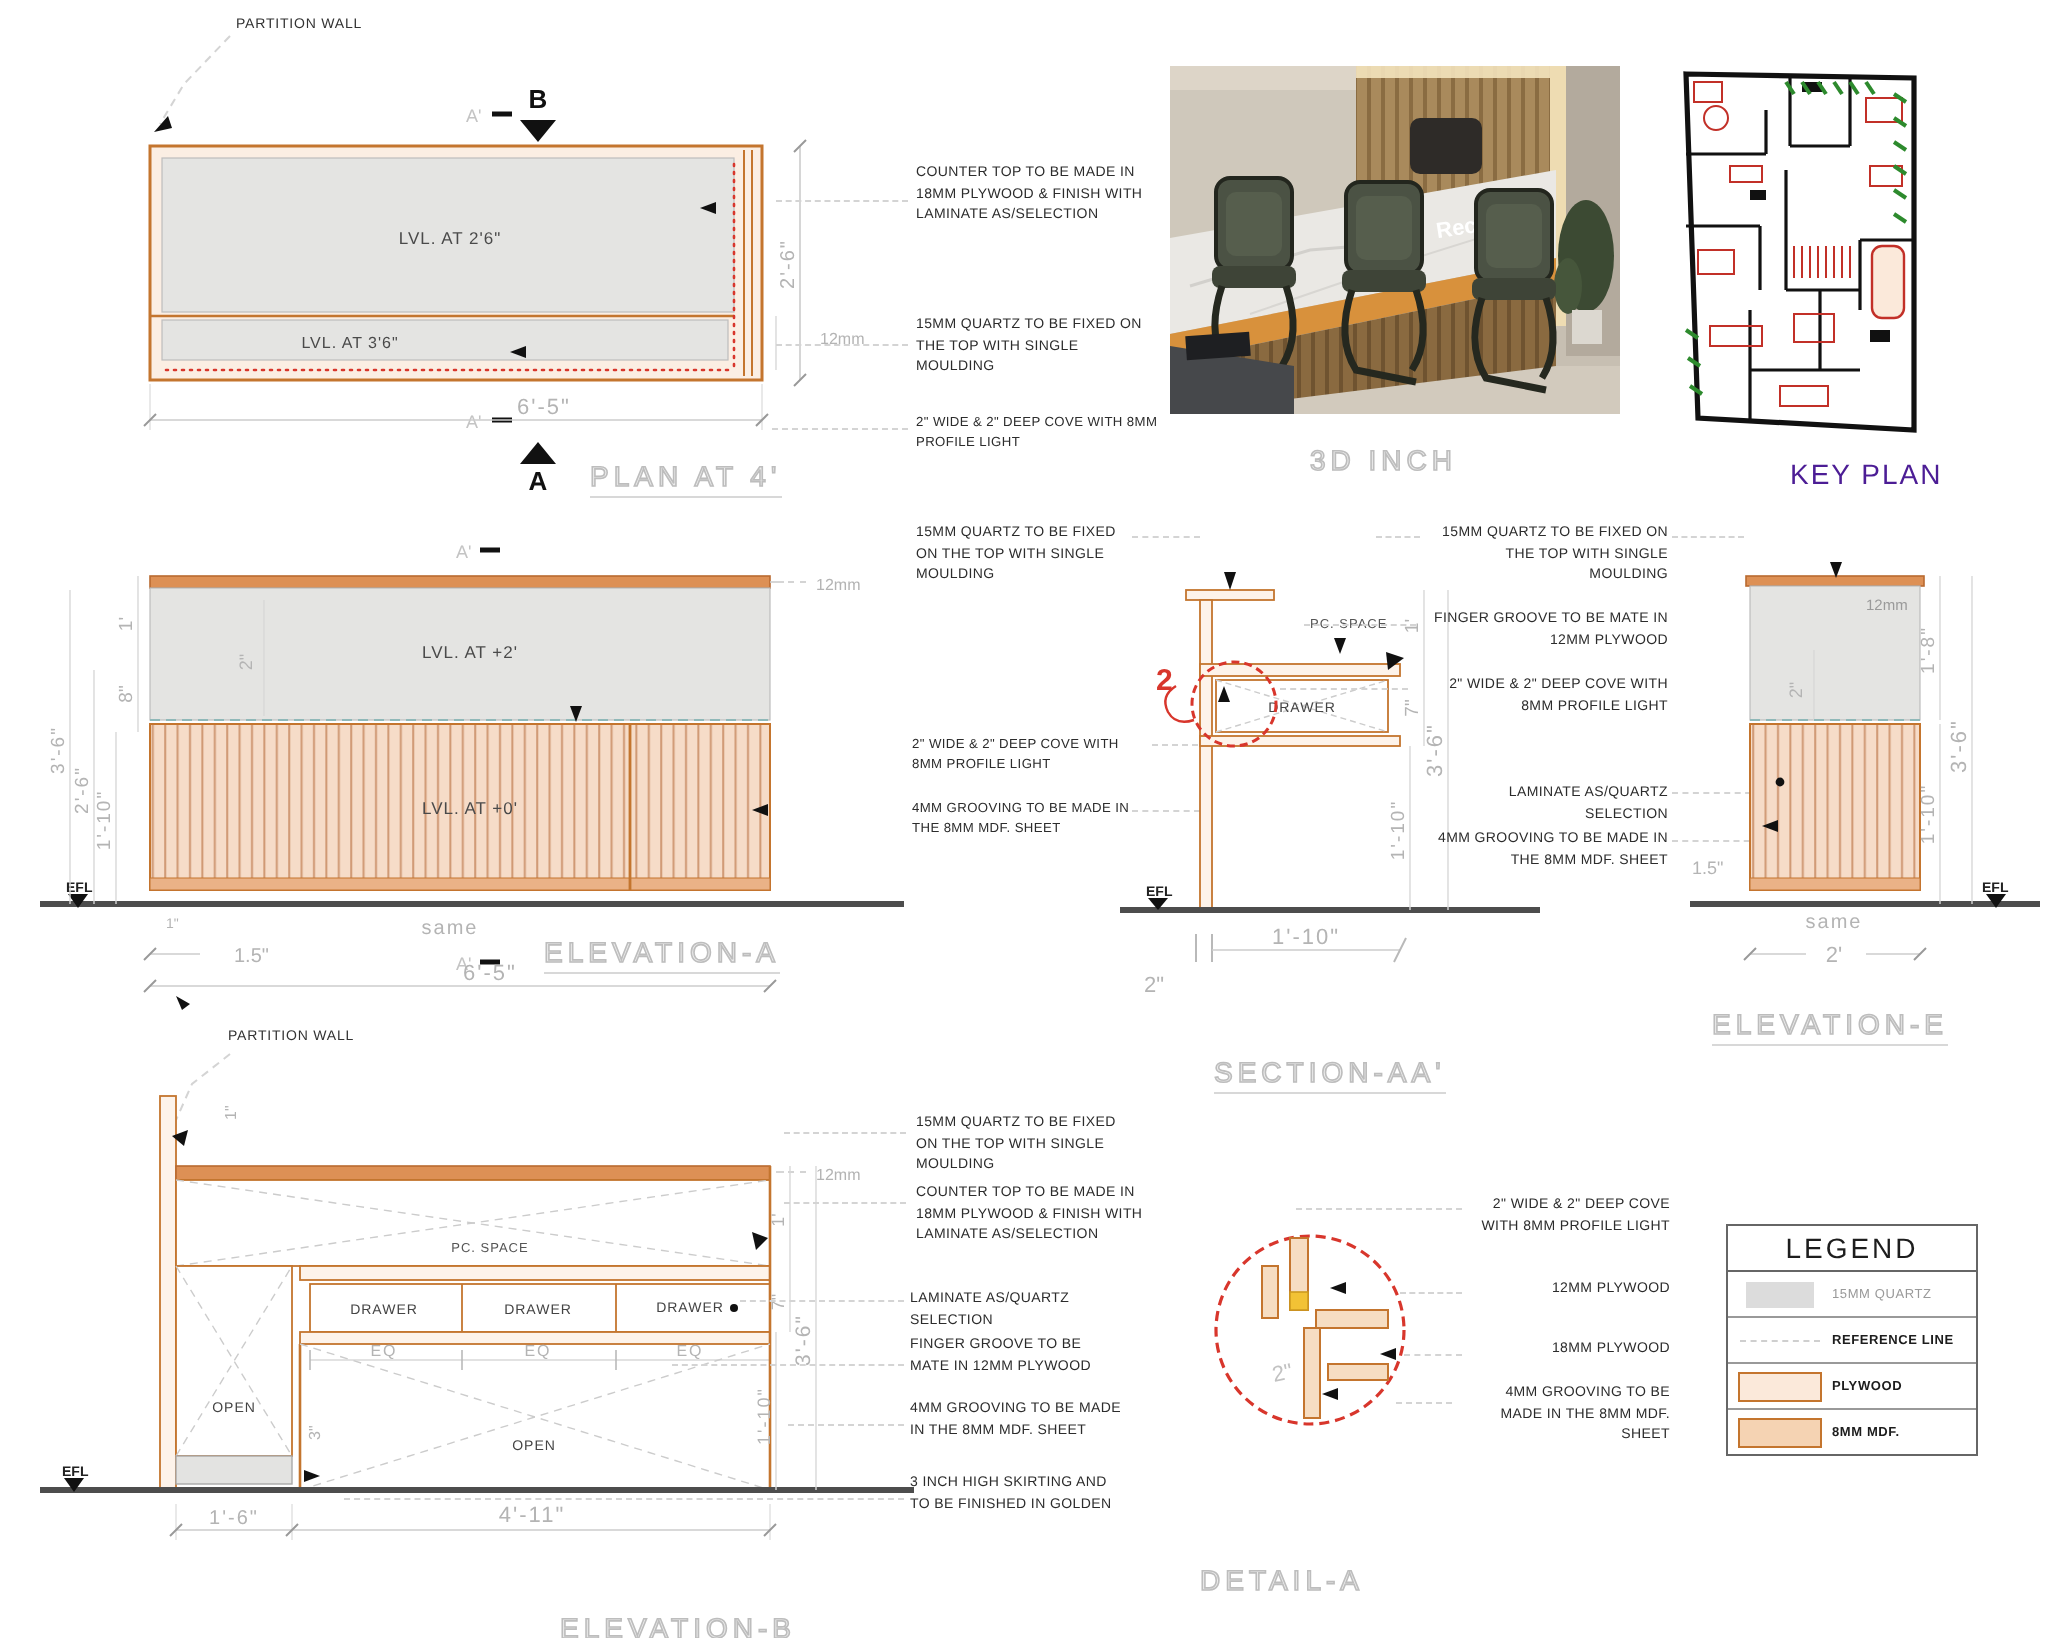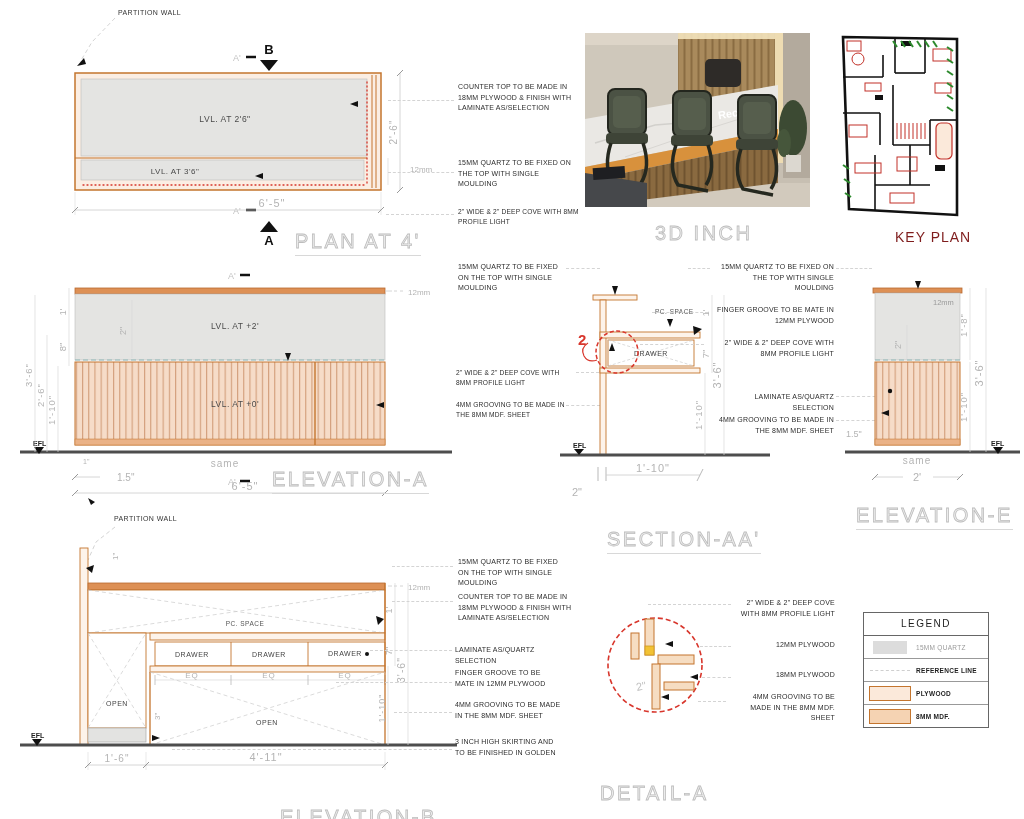--- a/index.html
+++ b/index.html
@@ -11,7 +11,7 @@
   .ann.r{text-align:right}
   .ptn{position:absolute;font-size:7px;letter-spacing:.4px;color:#333}
   .leader{position:absolute;border-top:1px dashed #d4d4d4;height:0}
-  .title{position:absolute;font-size:20px;letter-spacing:2.5px;color:#ececec;
+  .title{position:absolute;font-size:14px;letter-spacing:2.5px;color:#ececec;
          -webkit-text-stroke:.8px #bdbdbd;white-space:nowrap}
   .title.u{border-bottom:1.5px solid #d8d8d8;padding-bottom:2px}
   .title.red{color:#7f1d1d;-webkit-text-stroke:0;letter-spacing:1px;font-size:14px}

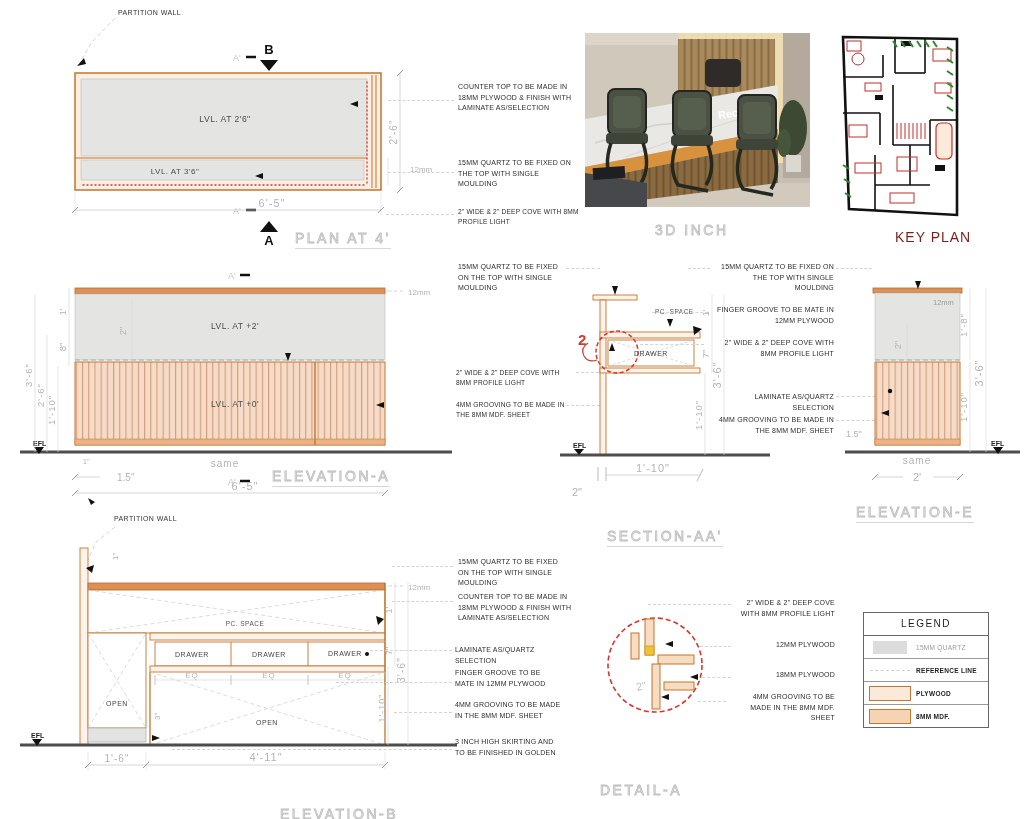--- a/index.html
+++ b/index.html
@@ -14,7 +14,7 @@
   .title{position:absolute;font-size:14px;letter-spacing:2.5px;color:#ececec;
          -webkit-text-stroke:.8px #bdbdbd;white-space:nowrap}
   .title.u{border-bottom:1.5px solid #d8d8d8;padding-bottom:2px}
-  .title.red{color:#7f1d1d;-webkit-text-stroke:0;letter-spacing:1px;font-size:14px}
+  .title.red{color:#4c1d95;-webkit-text-stroke:0;letter-spacing:1px;font-size:14px}
   .legend{position:absolute;left:863px;top:612px;width:124px;border:1px solid #666;background:#fff}
   .legend .hdr{height:22px;line-height:22px;text-align:center;font-size:10px;letter-spacing:1.5px;
                color:#1d1d1d;border-bottom:1px solid #666}

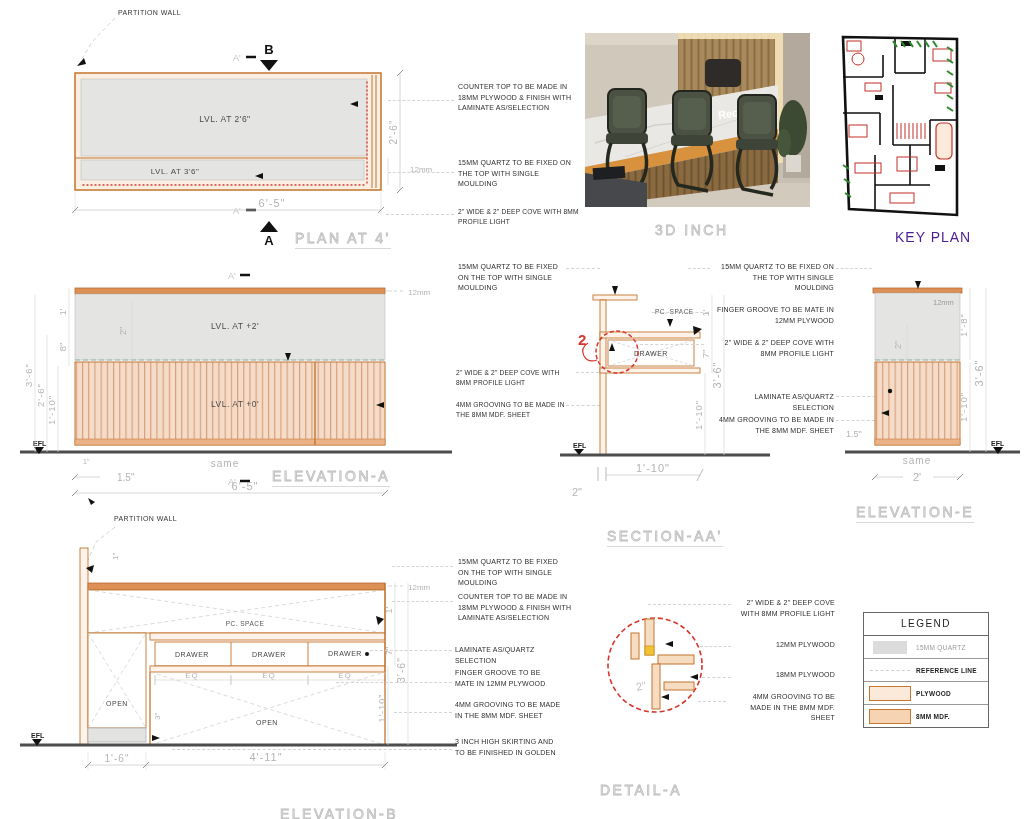--- a/index.html
+++ b/index.html
@@ -16,7 +16,7 @@
   .title.u{border-bottom:1.5px solid #d8d8d8;padding-bottom:2px}
   .title.red{color:#4c1d95;-webkit-text-stroke:0;letter-spacing:1px;font-size:14px}
   .legend{position:absolute;left:863px;top:612px;width:124px;border:1px solid #666;background:#fff}
-  .legend .hdr{height:22px;line-height:22px;text-align:center;font-size:10px;letter-spacing:1.5px;
+  .legend .hdr{height:22px;line-height:22px;text-align:center;font-size:14px;letter-spacing:1.5px;
                color:#1d1d1d;border-bottom:1px solid #666}
   .legend .row{display:flex;align-items:center;height:22px;border-bottom:1px solid #999}
   .legend .row:last-child{border-bottom:none}

